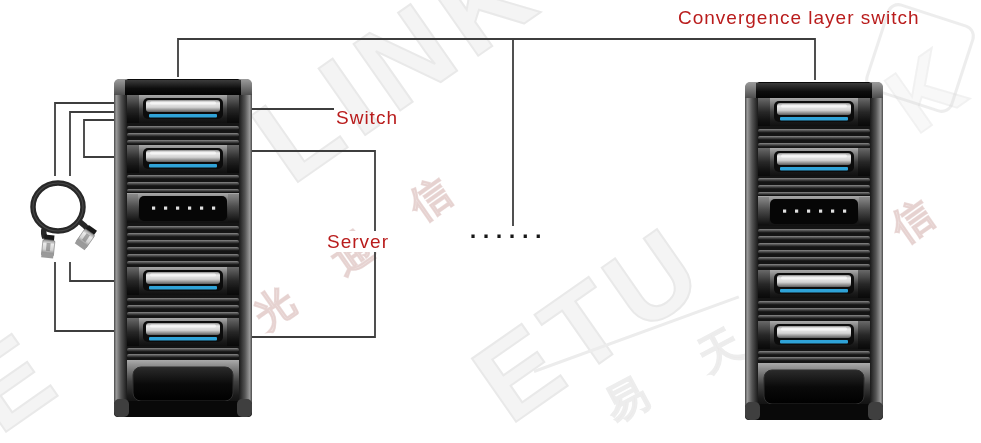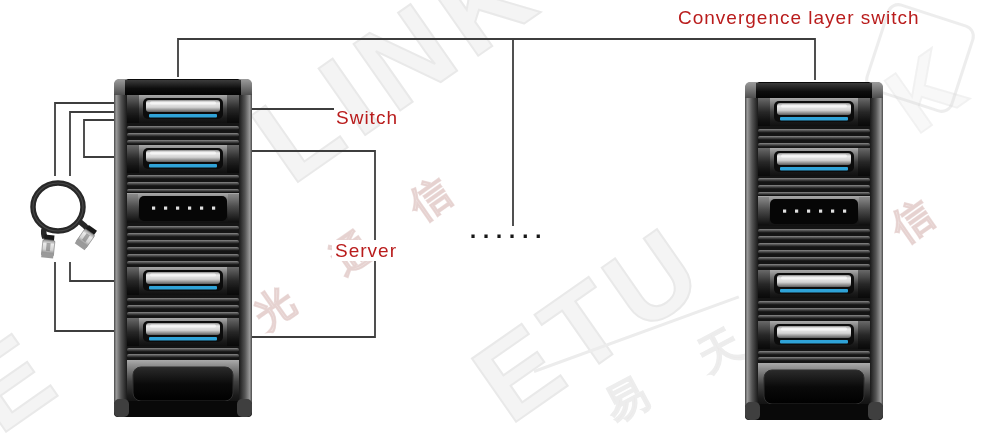--- a/index.html
+++ b/index.html
@@ -21,7 +21,7 @@
   }
   #lbl-convergence{left:678px;top:7px;}
   #lbl-switch{left:336px;top:99px;margin-top:8px;}
-  #lbl-server{left:332px;top:231px;background:#ffffff;padding:0 3px;margin-top:9px;}
+  #lbl-server{left:324px;top:231px;background:#ffffff;padding:0 3px;}
   #dots{
     position:absolute;left:467px;top:221px;z-index:3;
     font-family:"DejaVu Sans Mono", monospace;font-weight:700;

